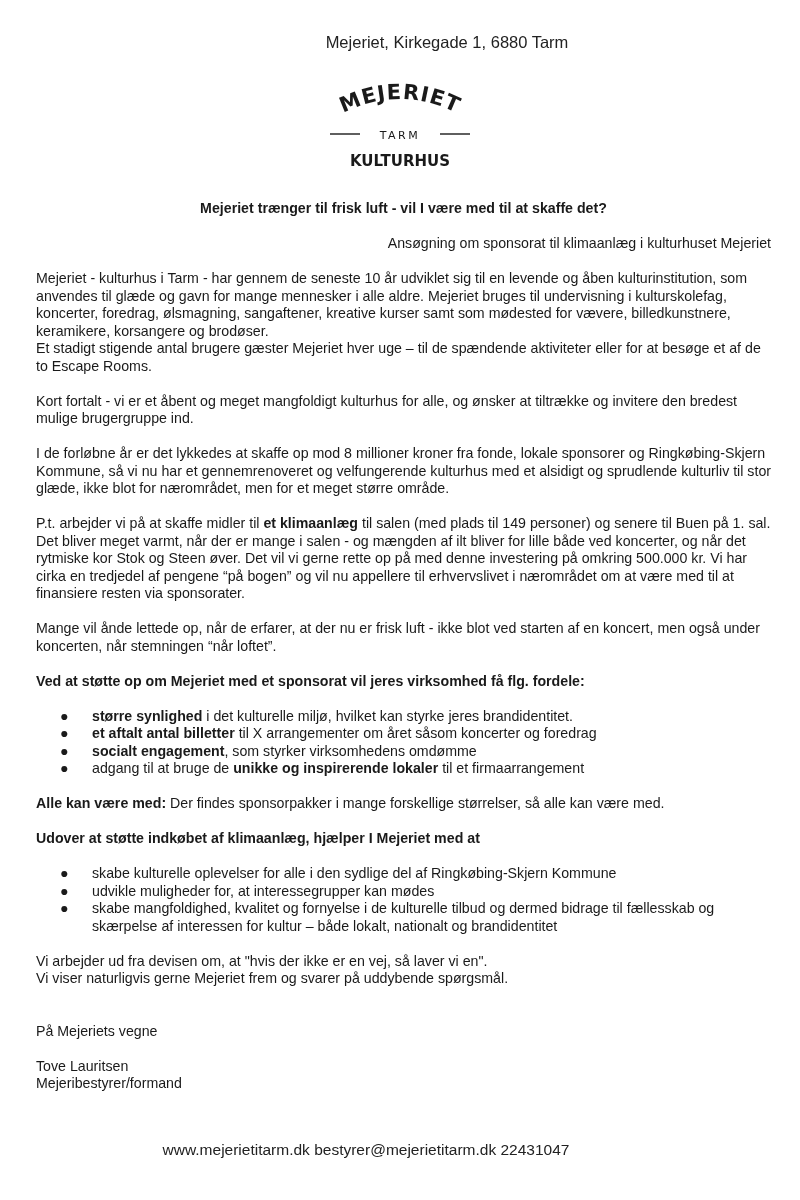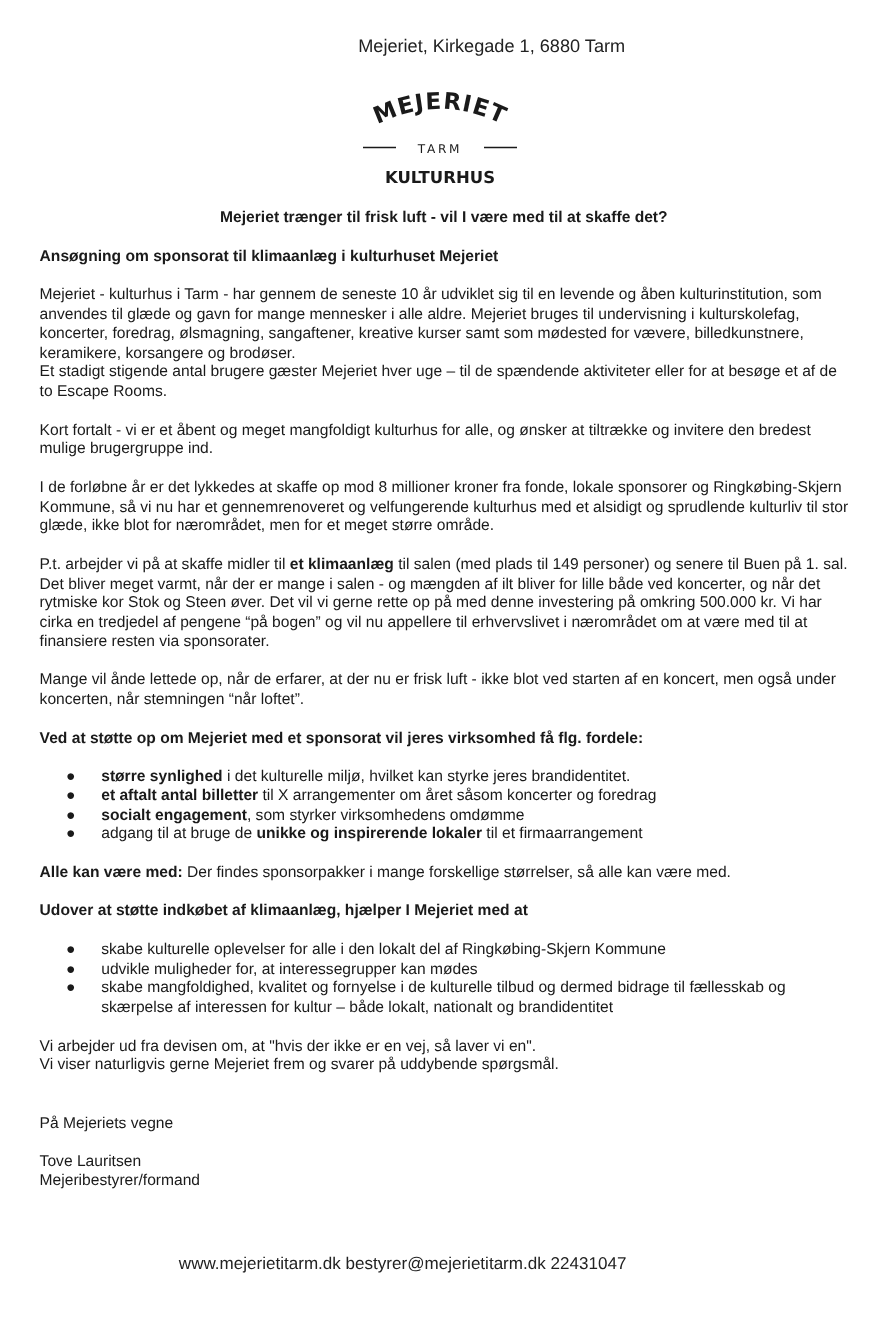--- a/index.html
+++ b/index.html
@@ -11,7 +11,7 @@
     .logo svg { width: 160px; height: 90px; display: block; }
     .content { position: absolute; left: 36px; top: 184px; width: 735px;
       font-family: "Liberation Sans", sans-serif; font-size: 14.2px; line-height: 17.5px; }
-    .h1 { text-align: center; font-weight: bold; margin: 6px; }
+    .h1 { text-align: center; font-weight: bold; margin: 16px; }
     .h2 { text-align: left; font-weight: bold; margin: 17.5px 0 0 0; }
     p { margin: 0; }
     .gap { height: 17.5px; }

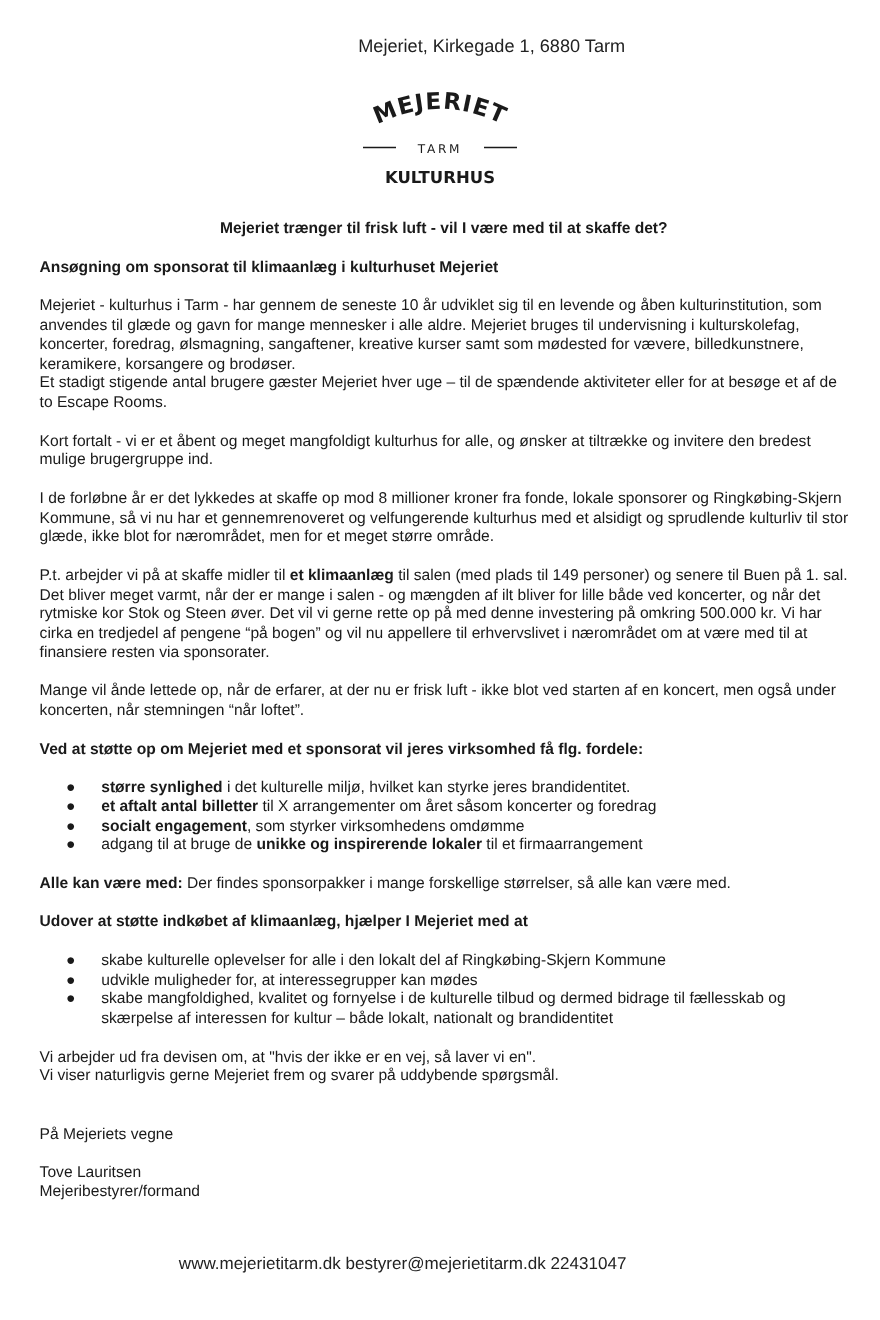--- a/index.html
+++ b/index.html
@@ -12,7 +12,7 @@
     .content { position: absolute; left: 36px; top: 184px; width: 735px;
       font-family: "Liberation Sans", sans-serif; font-size: 14.2px; line-height: 17.5px; }
     .h1 { text-align: center; font-weight: bold; margin: 16px; }
-    .h2 { text-align: left; font-weight: bold; margin: 17.5px 0 0 0; }
+    .h2 { text-align: right; font-weight: normal; margin: 17.5px 0 0 0; }
     p { margin: 0; }
     .gap { height: 17.5px; }
     ul { margin: 0; padding: 0; list-style: none; }

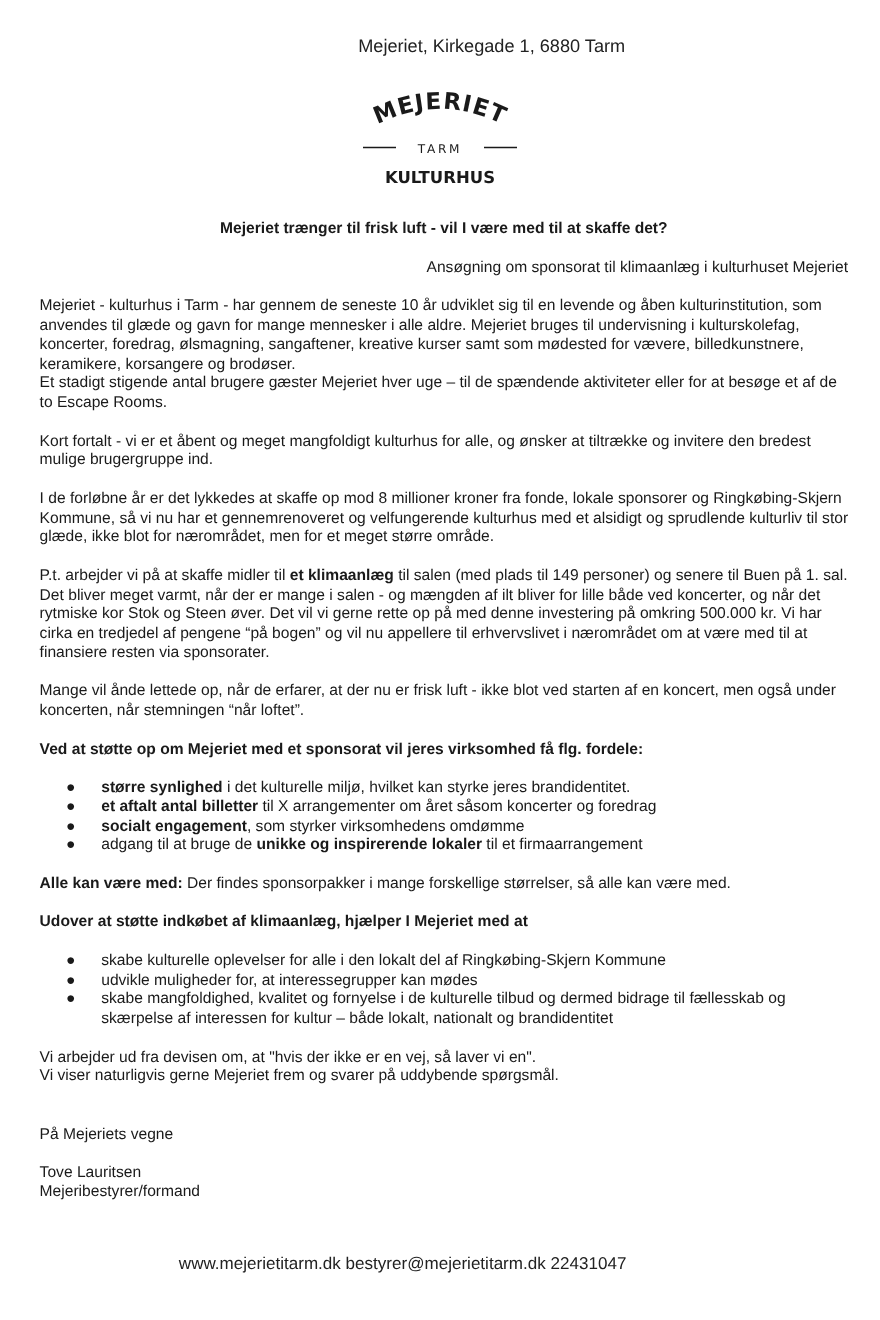--- a/index.html
+++ b/index.html
@@ -83,7 +83,7 @@
     <div class="gap"></div>
 
     <ul>
-      <li><span class="bullet">●</span><span>skabe kulturelle oplevelser for alle i den lokalt del af Ringkøbing-Skjern Kommune</span></li>
+      <li><span class="bullet">●</span><span>skabe kulturelle oplevelser for alle i den sydlige del af Ringkøbing-Skjern Kommune</span></li>
       <li><span class="bullet">●</span><span>udvikle muligheder for, at interessegrupper kan mødes</span></li>
       <li><span class="bullet">●</span><span>skabe mangfoldighed, kvalitet og fornyelse i de kulturelle tilbud og dermed bidrage til fællesskab og skærpelse af interessen for kultur – både lokalt, nationalt og brandidentitet</span></li>
     </ul>

